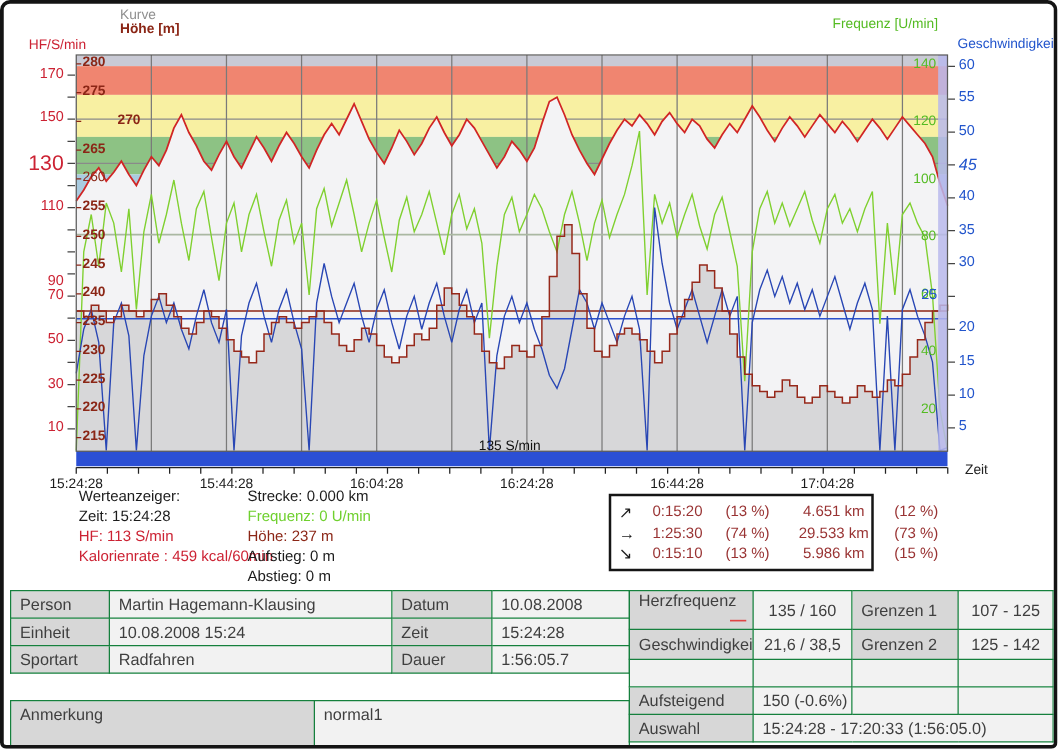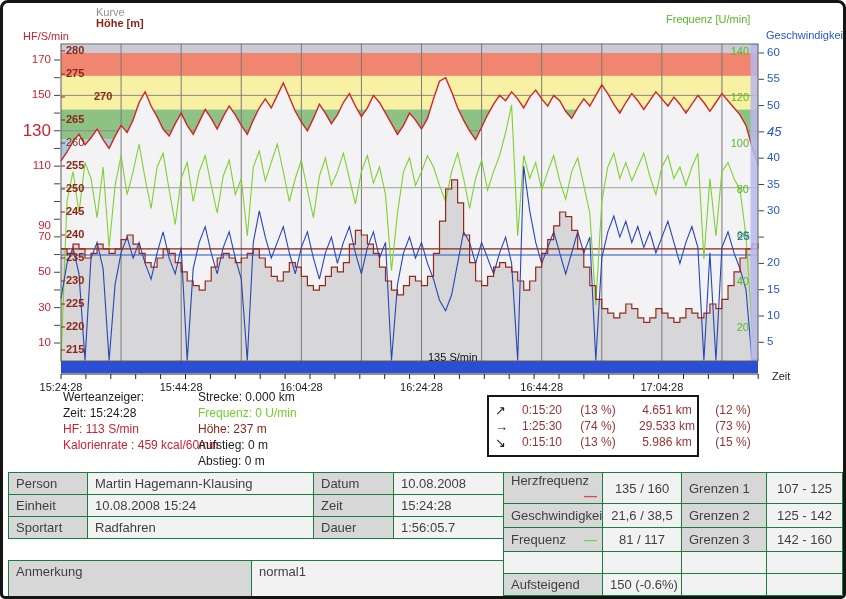--- a/index.html
+++ b/index.html
@@ -17,7 +17,7 @@
   .zeit-title{color:#222;}
   #plot-svg{position:absolute;left:0;top:0;}
   #axis-labels span{position:absolute;font-size:11px;line-height:13px;white-space:nowrap;}
-  .annotation{font-size:11px;color:#111;margin-left:45px;}
+  .annotation{font-size:11px;color:#111;}
   
   .cursor-col{width:190px;}
   .cursor-col div{white-space:nowrap;}

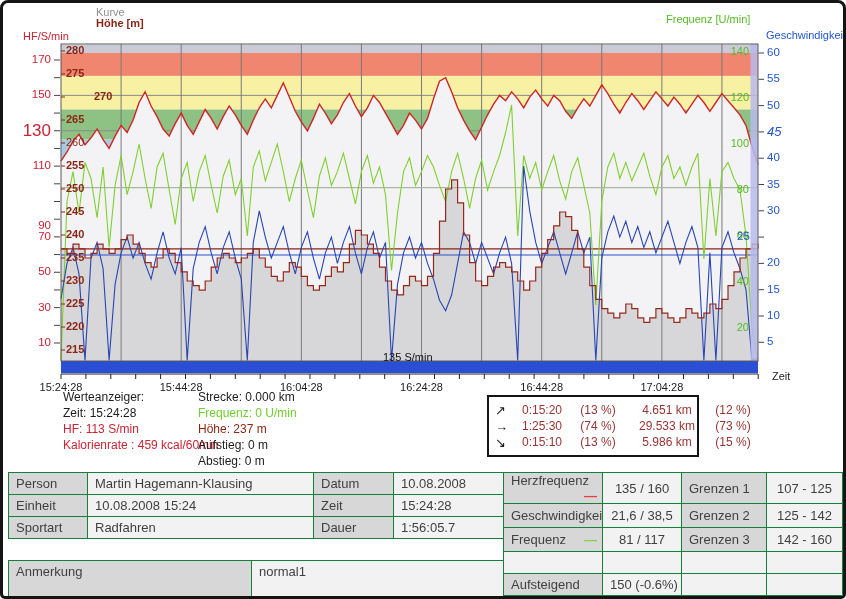--- a/index.html
+++ b/index.html
@@ -334,12 +334,6 @@
       <td class="val ctr">125 - 142</td>
     </tr>
     <tr>
-      <td class="lbl"><span>Frequenz</span><span class="dash-freq">—</span></td>
-      <td class="val ctr">81 / 117</td>
-      <td class="lbl">Grenzen 3</td>
-      <td class="val ctr">142 - 160</td>
-    </tr>
-    <tr>
       <td class="val"></td>
       <td class="val"></td>
       <td class="val"></td>

